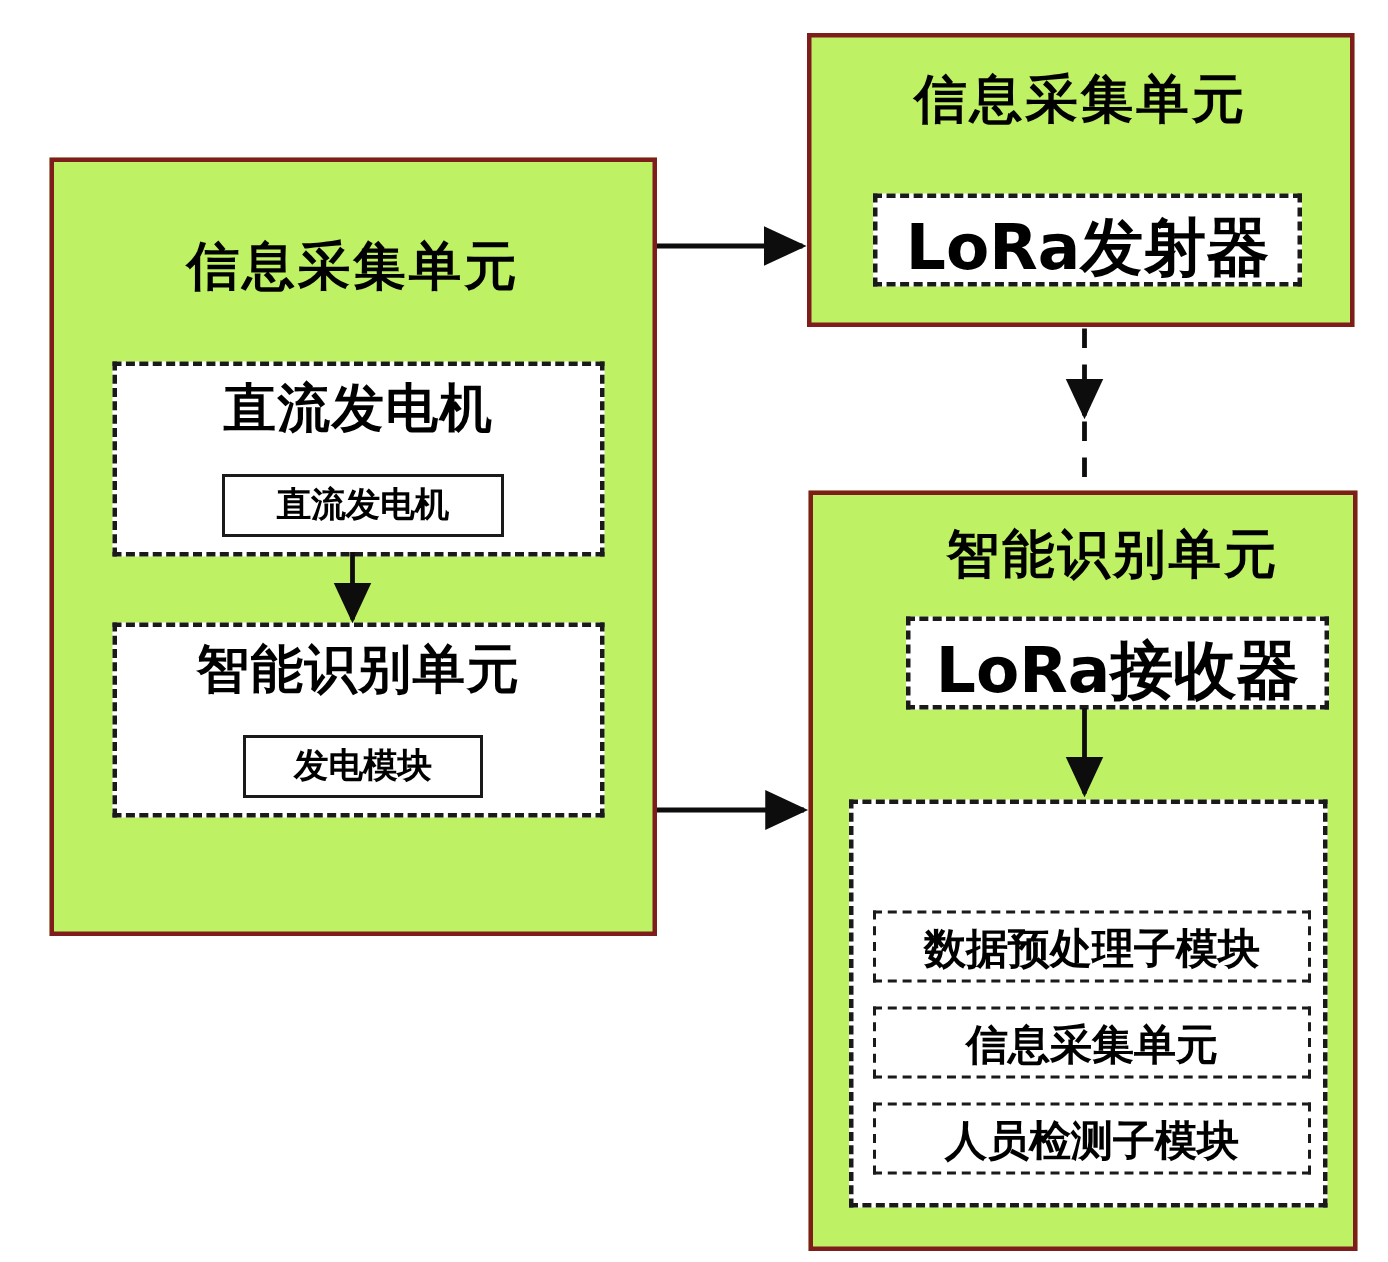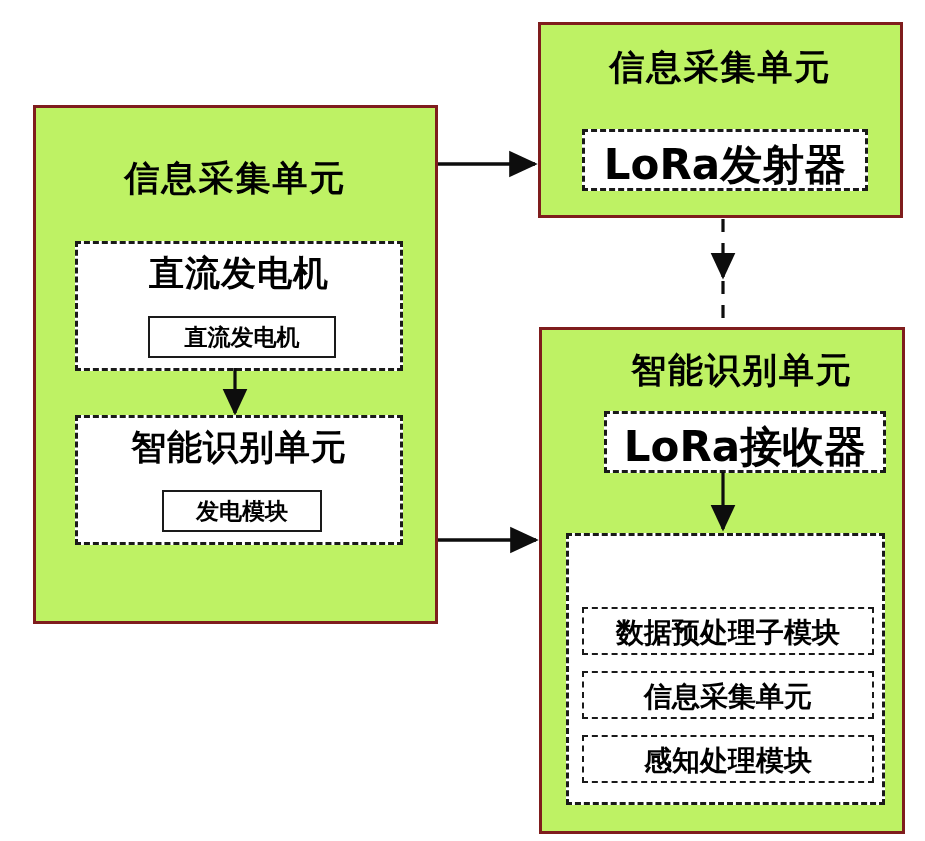--- a/index.html
+++ b/index.html
@@ -145,7 +145,7 @@
       </div>
 
       <div class="dashed-box thin" style="left:13px; top:199px; width:292px; height:48px;">
-        <div class="lbl lbl-sub" style="top:10px;">感知处理模块</div>
+        <div class="lbl lbl-sub" style="top:10px;">人员检测子模块</div>
       </div>
     </div>
   </div>

